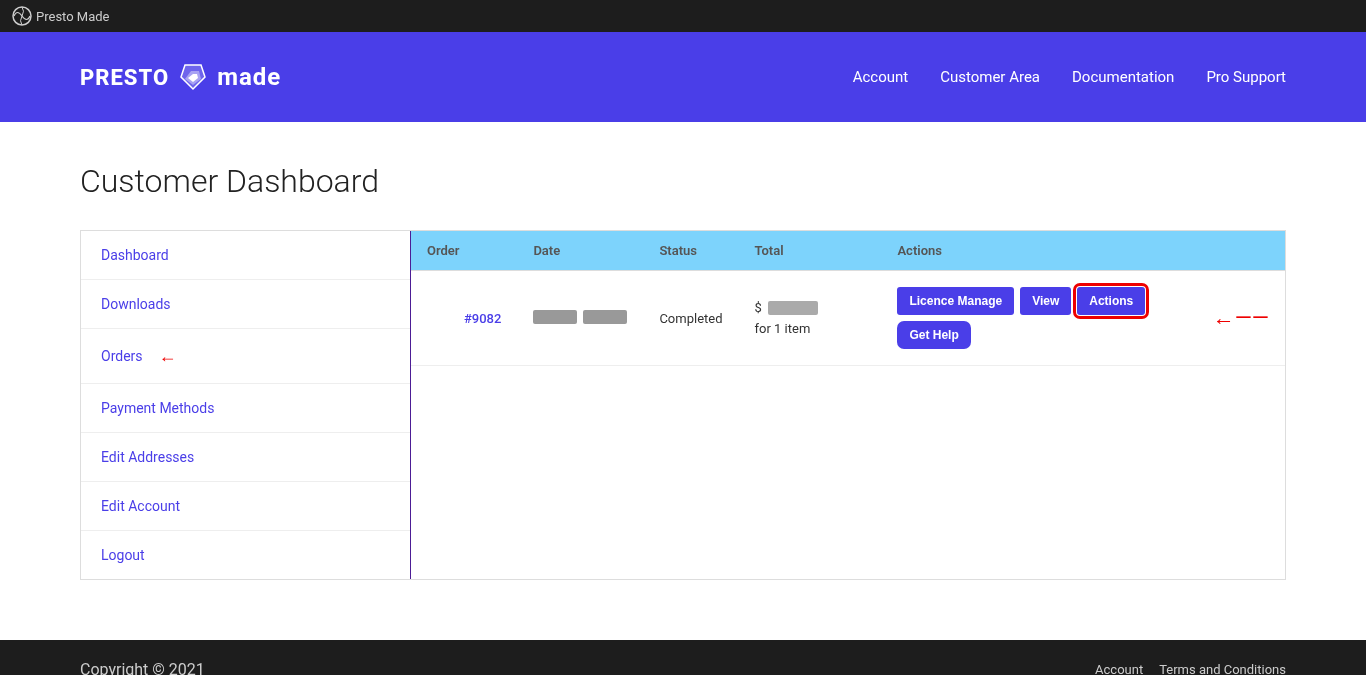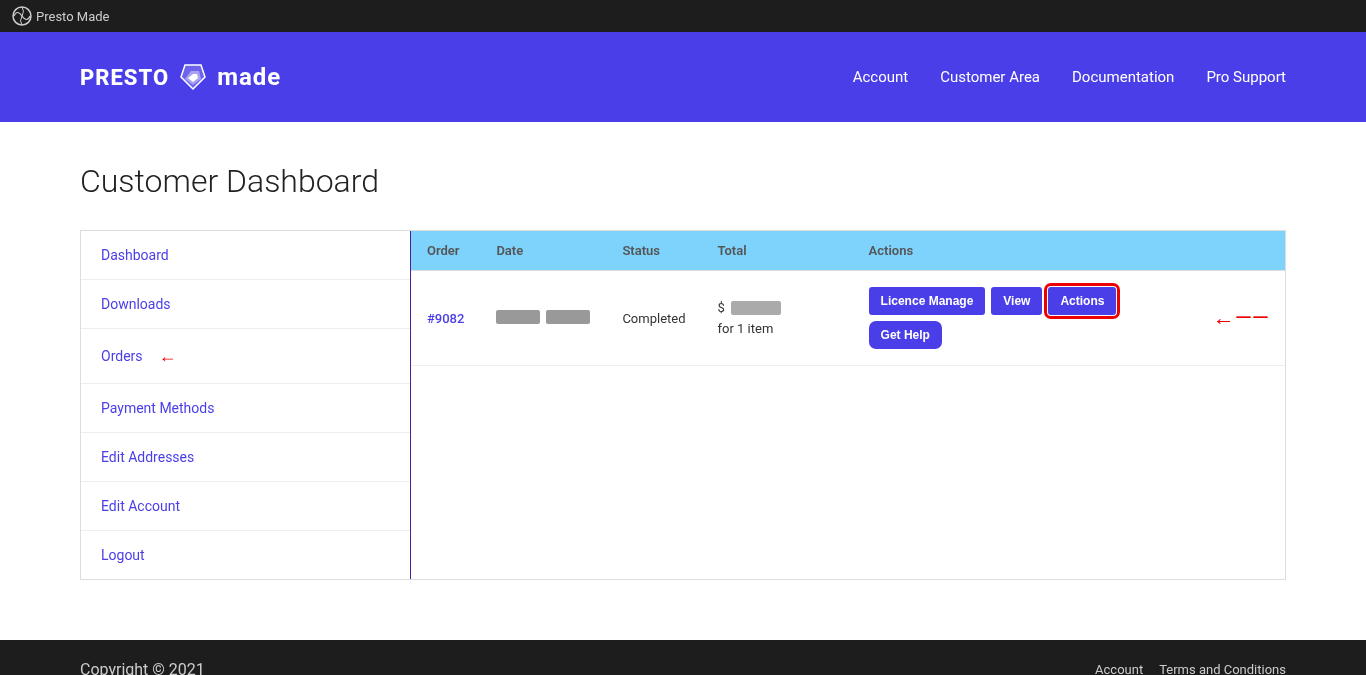--- a/index.html
+++ b/index.html
@@ -142,6 +142,7 @@
       color: #4a3ee8;
       text-decoration: none;
       font-weight: 500;
+      margin-left: 37px;
     }
     .status-completed {
       color: #333;

